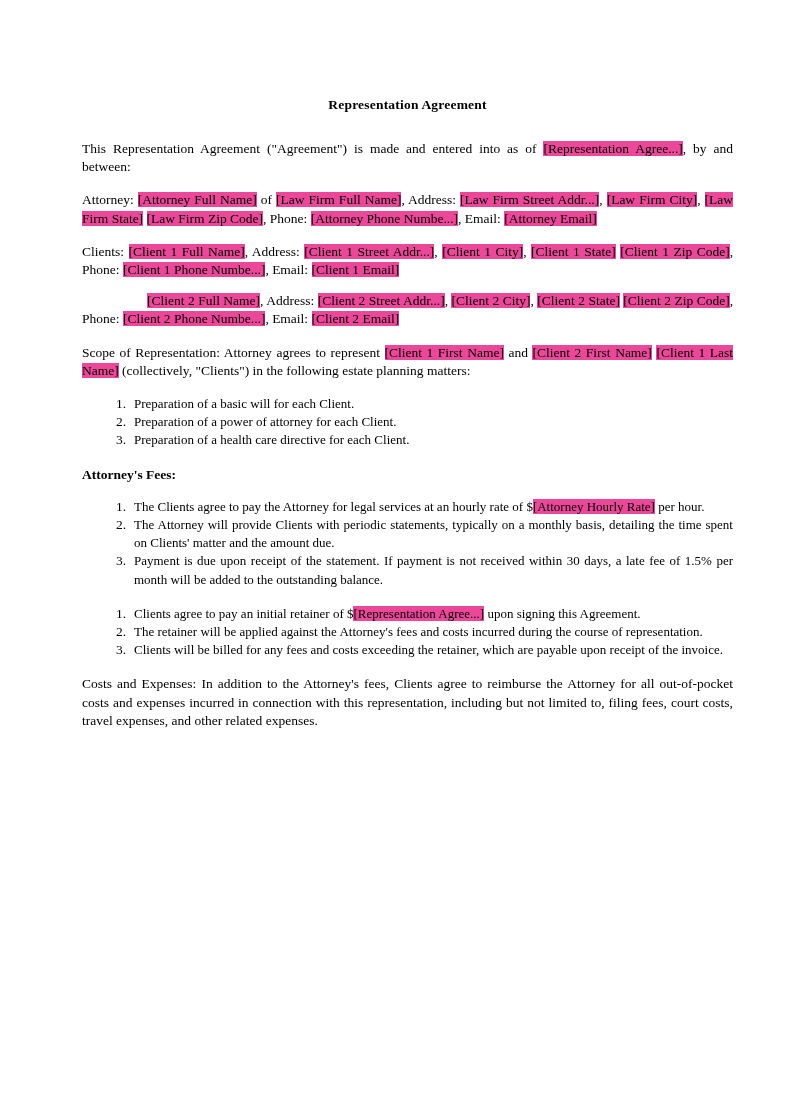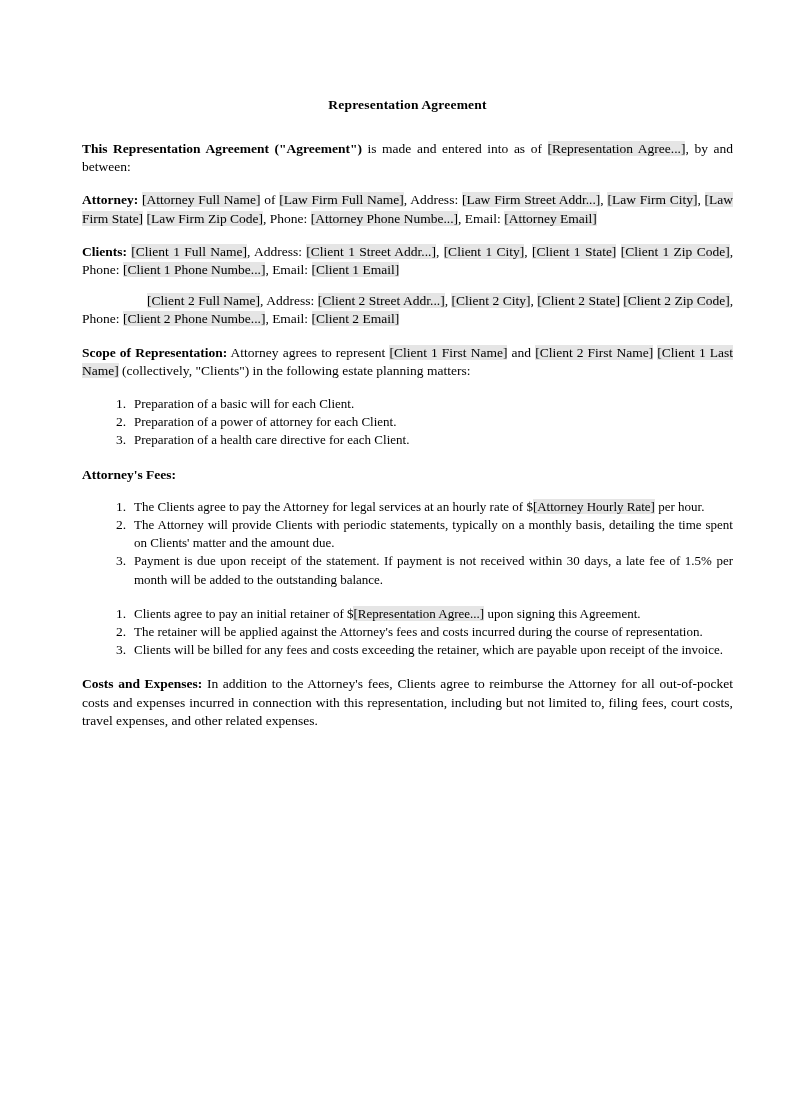--- a/index.html
+++ b/index.html
@@ -51,7 +51,7 @@
     text-indent: 65px;
   }
   .lead {
-    font-weight: bold;
+    font-weight: normal;
   }
   .hl {
     background-color: #e5e5e5;

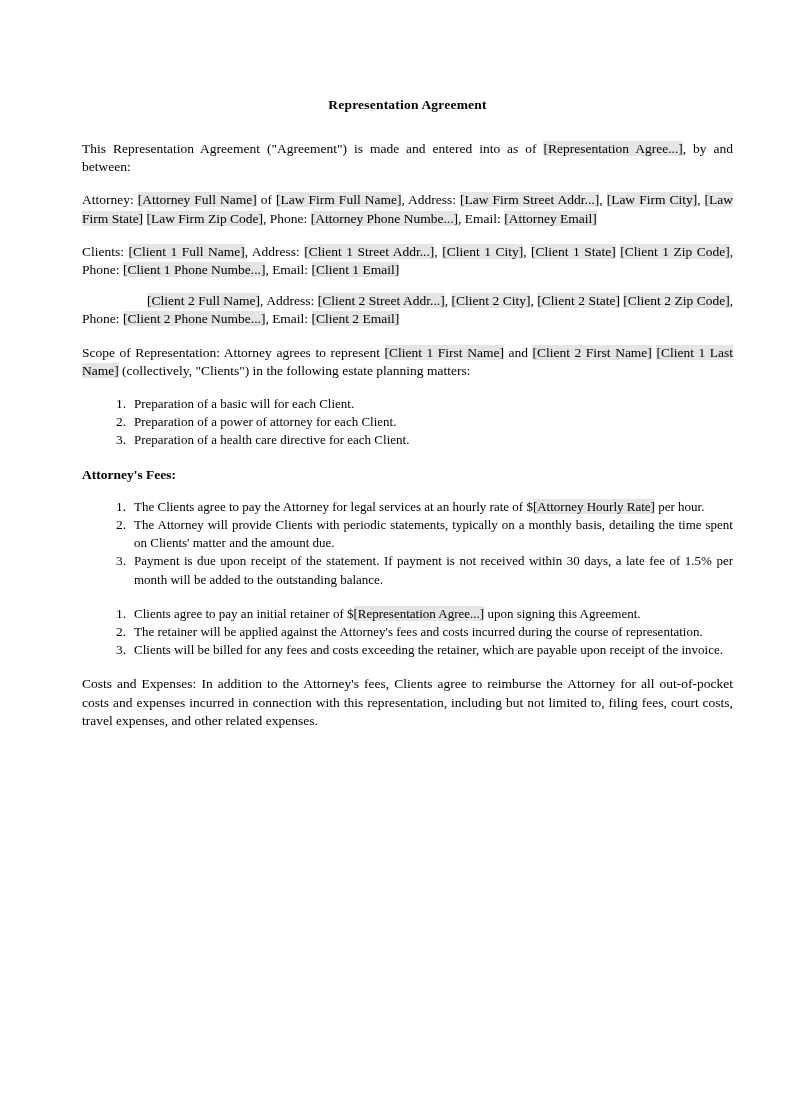--- a/index.html
+++ b/index.html
@@ -54,7 +54,7 @@
     font-weight: normal;
   }
   .hl {
-    background-color: #e5e5e5;
+    background-color: #ec4899;
     box-decoration-break: clone;
     -webkit-box-decoration-break: clone;
   }

